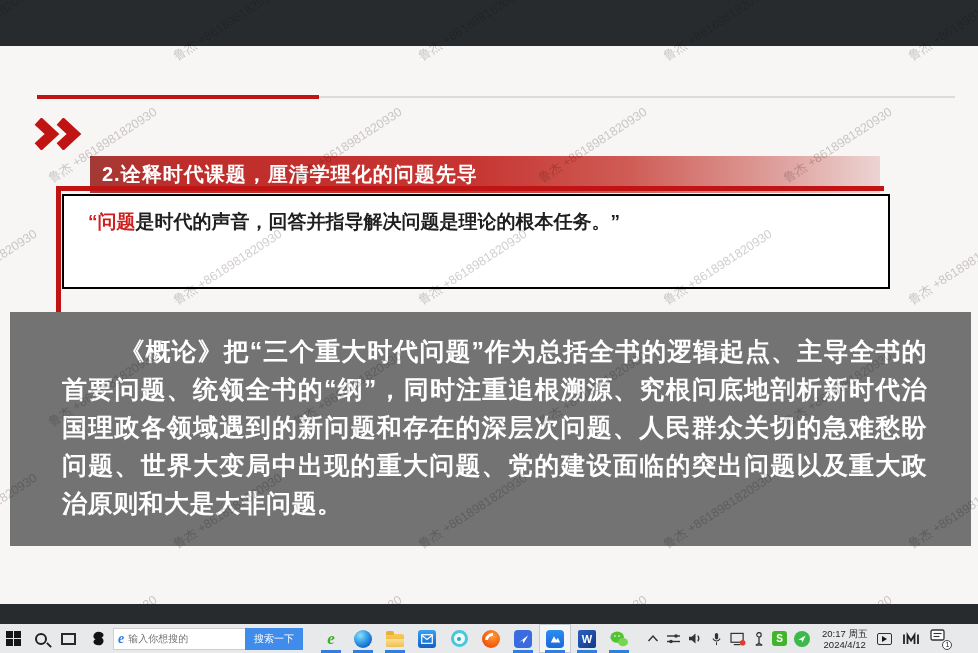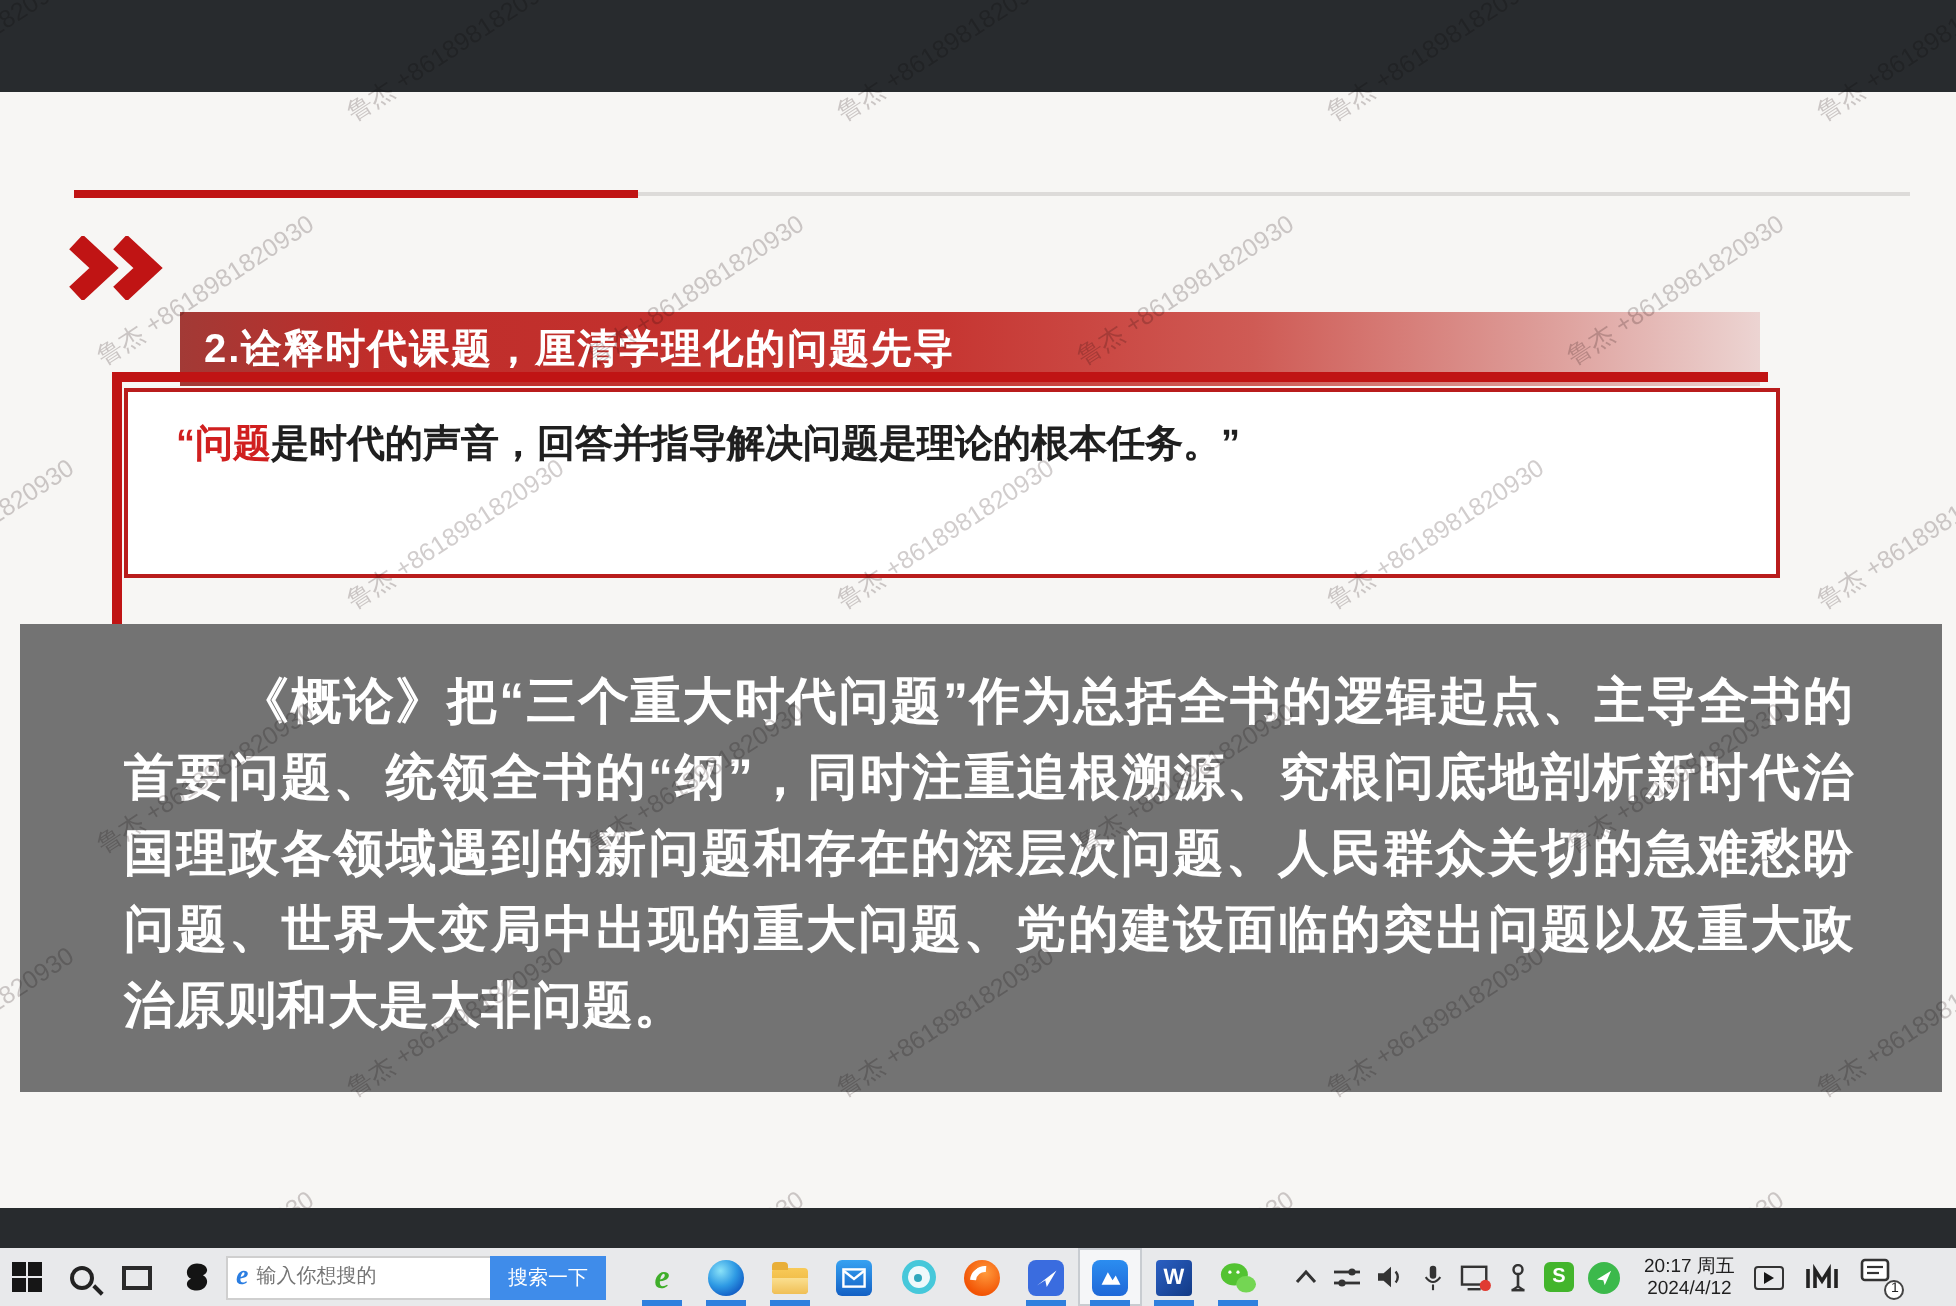--- a/index.html
+++ b/index.html
@@ -41,7 +41,7 @@
   
   .q-top  { position:absolute; left:56px; top:140px; width:828px; height:5px; background:#c01414; }
   .q-left { position:absolute; left:56px; top:140px; width:5px; height:146px; background:#c01414; }
-  .qbox { position:absolute; left:62px; top:148px; width:828px; height:95px; background:#ffffff; border:2px solid #b91c1c; padding:13px 26px 0 24px; }
+  .qbox { position:absolute; left:62px; top:148px; width:828px; height:95px; background:#ffffff; border:2px solid #000000; padding:13px 26px 0 24px; }
   .qline1 { font-size:19px; font-weight:bold; color:#1f1f1f; }
   .qline1 .hl { color:#d01f1f; }
   .qline2 { margin-top:13px; text-align:right; font-size:19px; color:#2e2e2e; }

